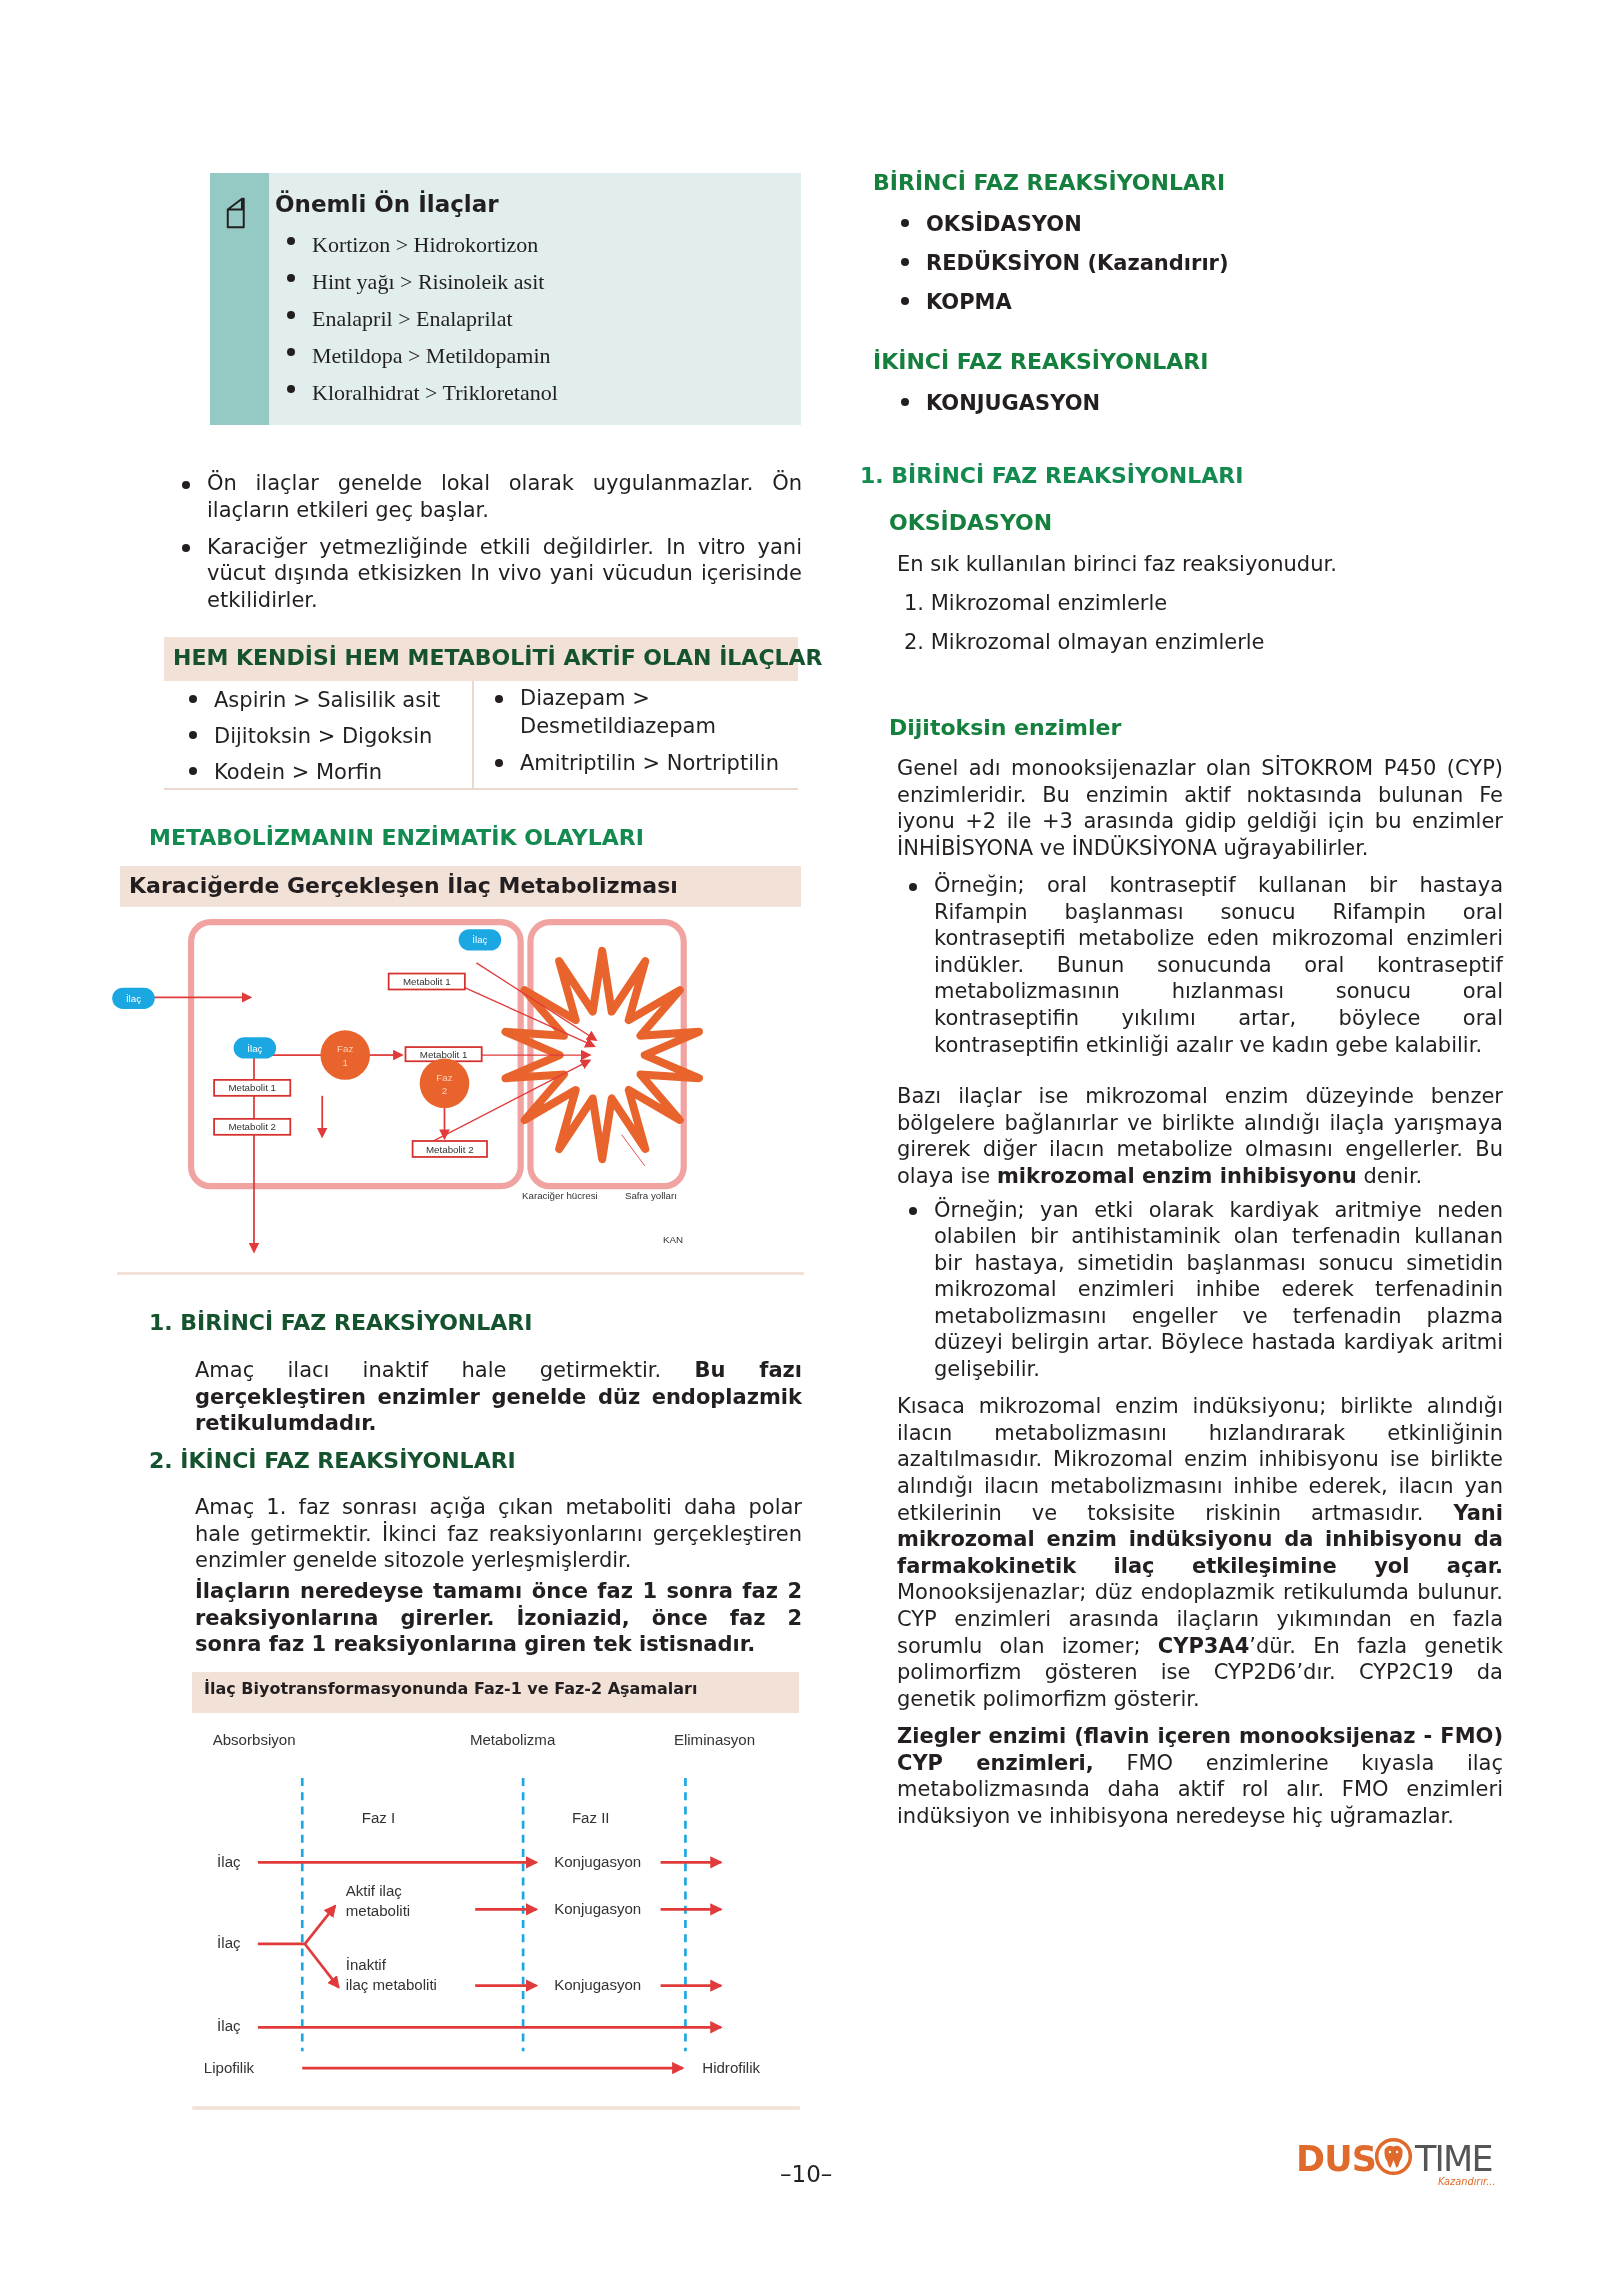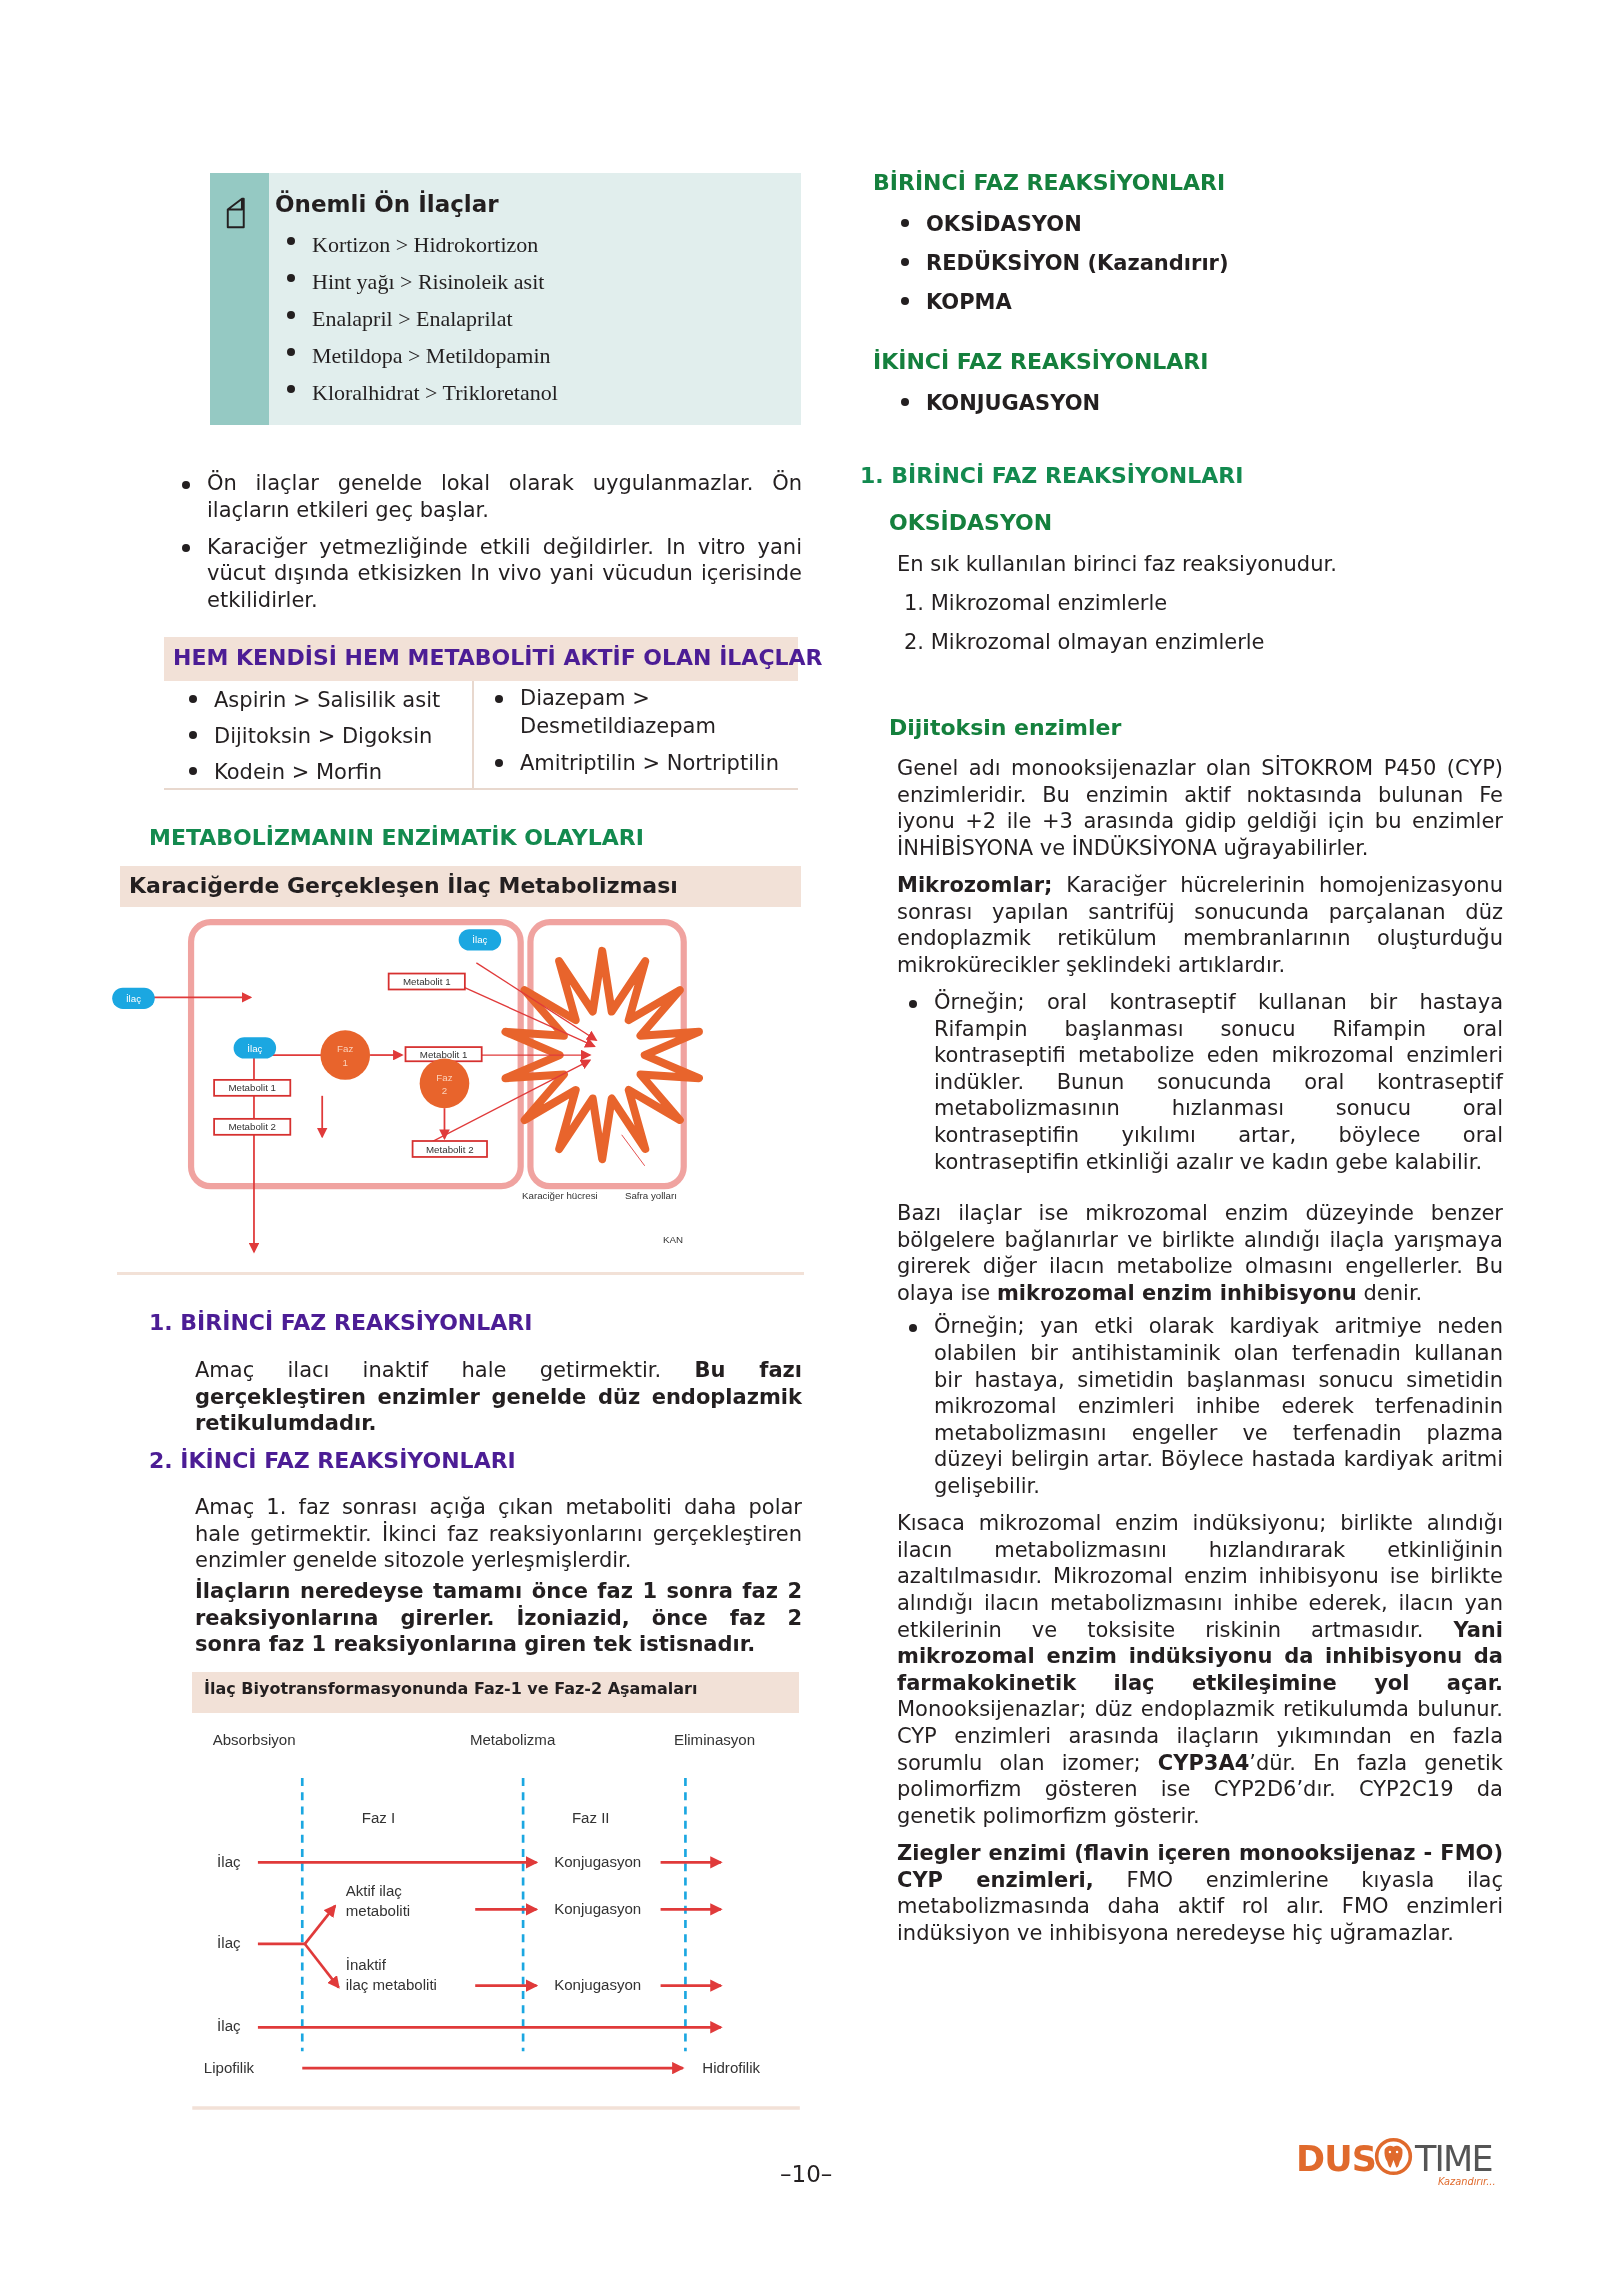--- a/index.html
+++ b/index.html
@@ -12,7 +12,7 @@
   b, .bold { font-weight: bold; }
   .red-h { color: #15803d; font-weight: bold; font-size: 22px; }
   .green-h { color: #138a4f; font-weight: bold; font-size: 22px; }
-  .black-h { color: #4c1d95; font-weight: bold; font-size: 22px; }
+  .black-h { color: #14532d; font-weight: bold; font-size: 22px; }
   ul.blt { list-style: none; margin: 0; padding: 0; }
   ul.blt li { position: relative; padding-left: 30px; }
   ul.blt li::before {

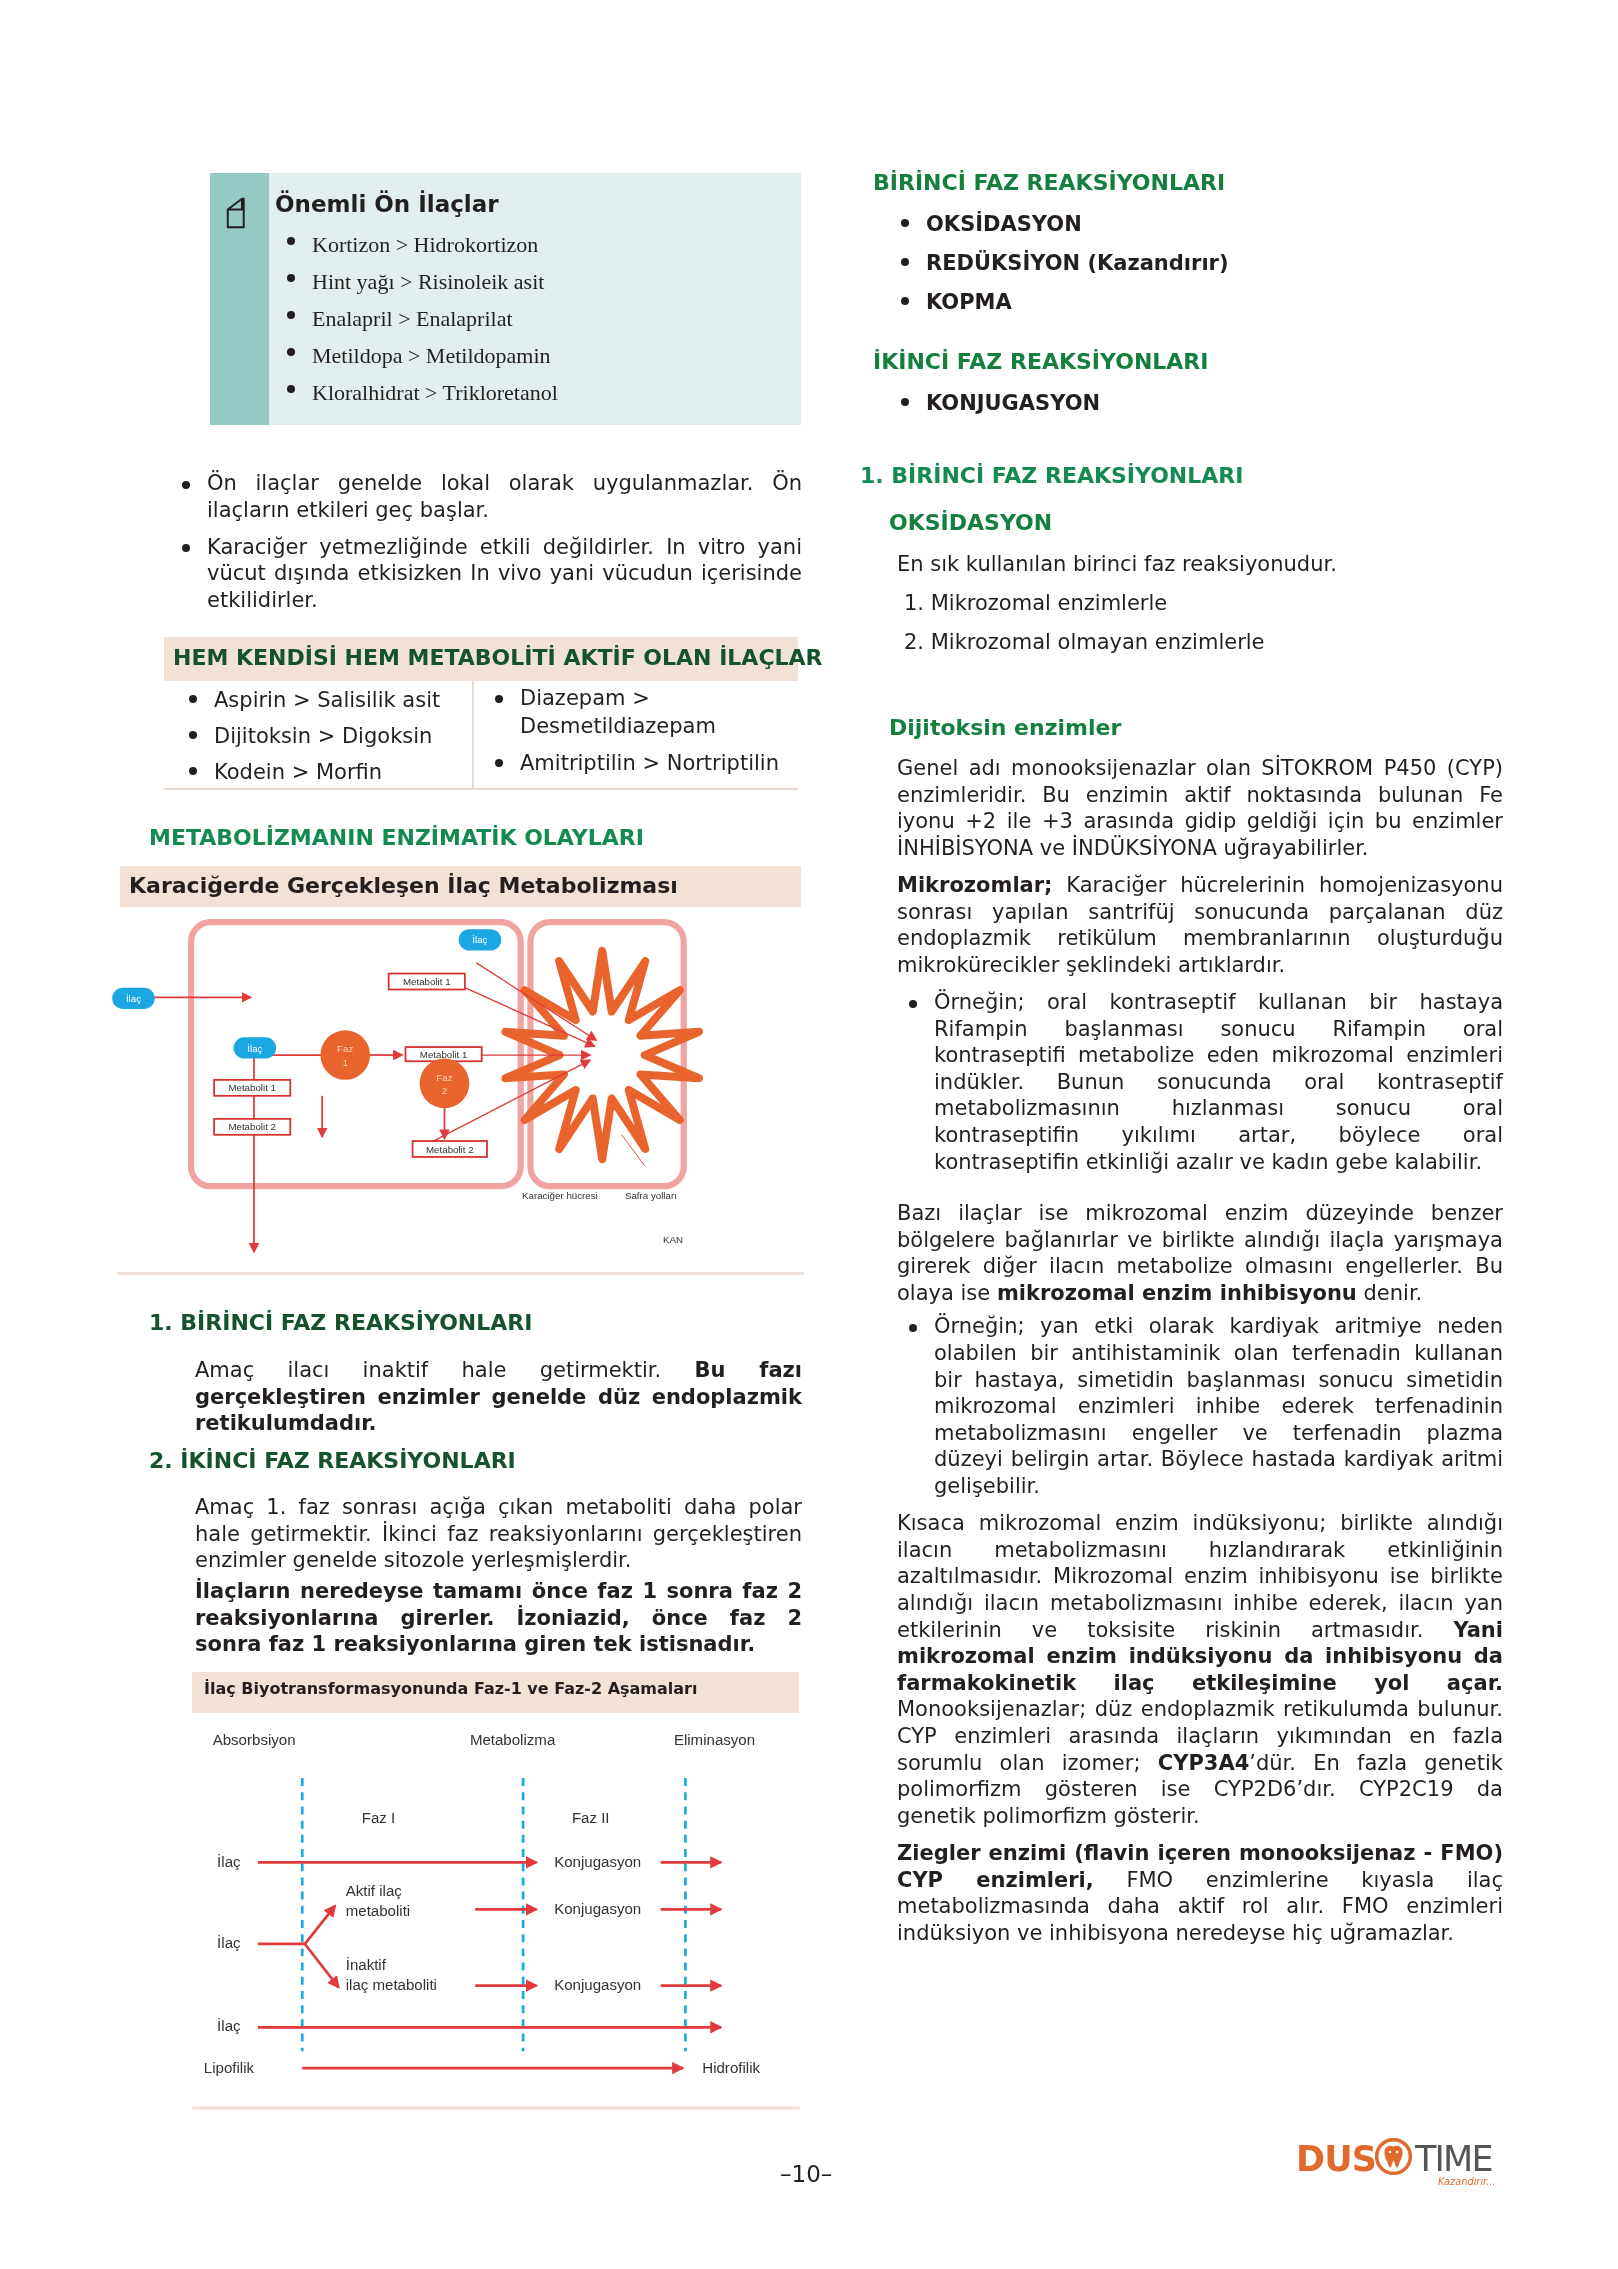--- a/index.html
+++ b/index.html
@@ -466,7 +466,6 @@
 
 <div class="abs body-text" style="left:897px;top:755px;width:606px;">
   <div style="margin-bottom:10.6px;">Genel adı monooksijenazlar olan SİTOKROM P450 (CYP) enzimleridir. Bu enzimin aktif noktasında bulunan Fe iyonu +2 ile +3 arasında gidip geldiği için bu enzimler İNHİBİSYONA ve İNDÜKSİYONA uğrayabilirler.</div>
-  <div style="margin-bottom:10.6px;"><b>Mikrozomlar;</b><span> Karaciğer hücrelerinin homojenizasyonu sonrası yapılan santrifüj sonucunda parçalanan düz endoplazmik retikülum membranlarının oluşturduğu mikrokürecikler şeklindeki artıklardır.</span></div>
   <ul class="blt" style="margin-left:7px;margin-bottom:25px;">
     <li>Örneğin; oral kontraseptif kullanan bir hastaya Rifampin başlanması sonucu Rifampin oral kontraseptifi metabolize eden mikrozomal enzimleri indükler. Bunun sonucunda oral kontraseptif metabolizmasının hızlanması sonucu oral kontraseptifin yıkılımı artar, böylece oral kontraseptifin etkinliği azalır ve kadın gebe kalabilir.</li>
   </ul>

